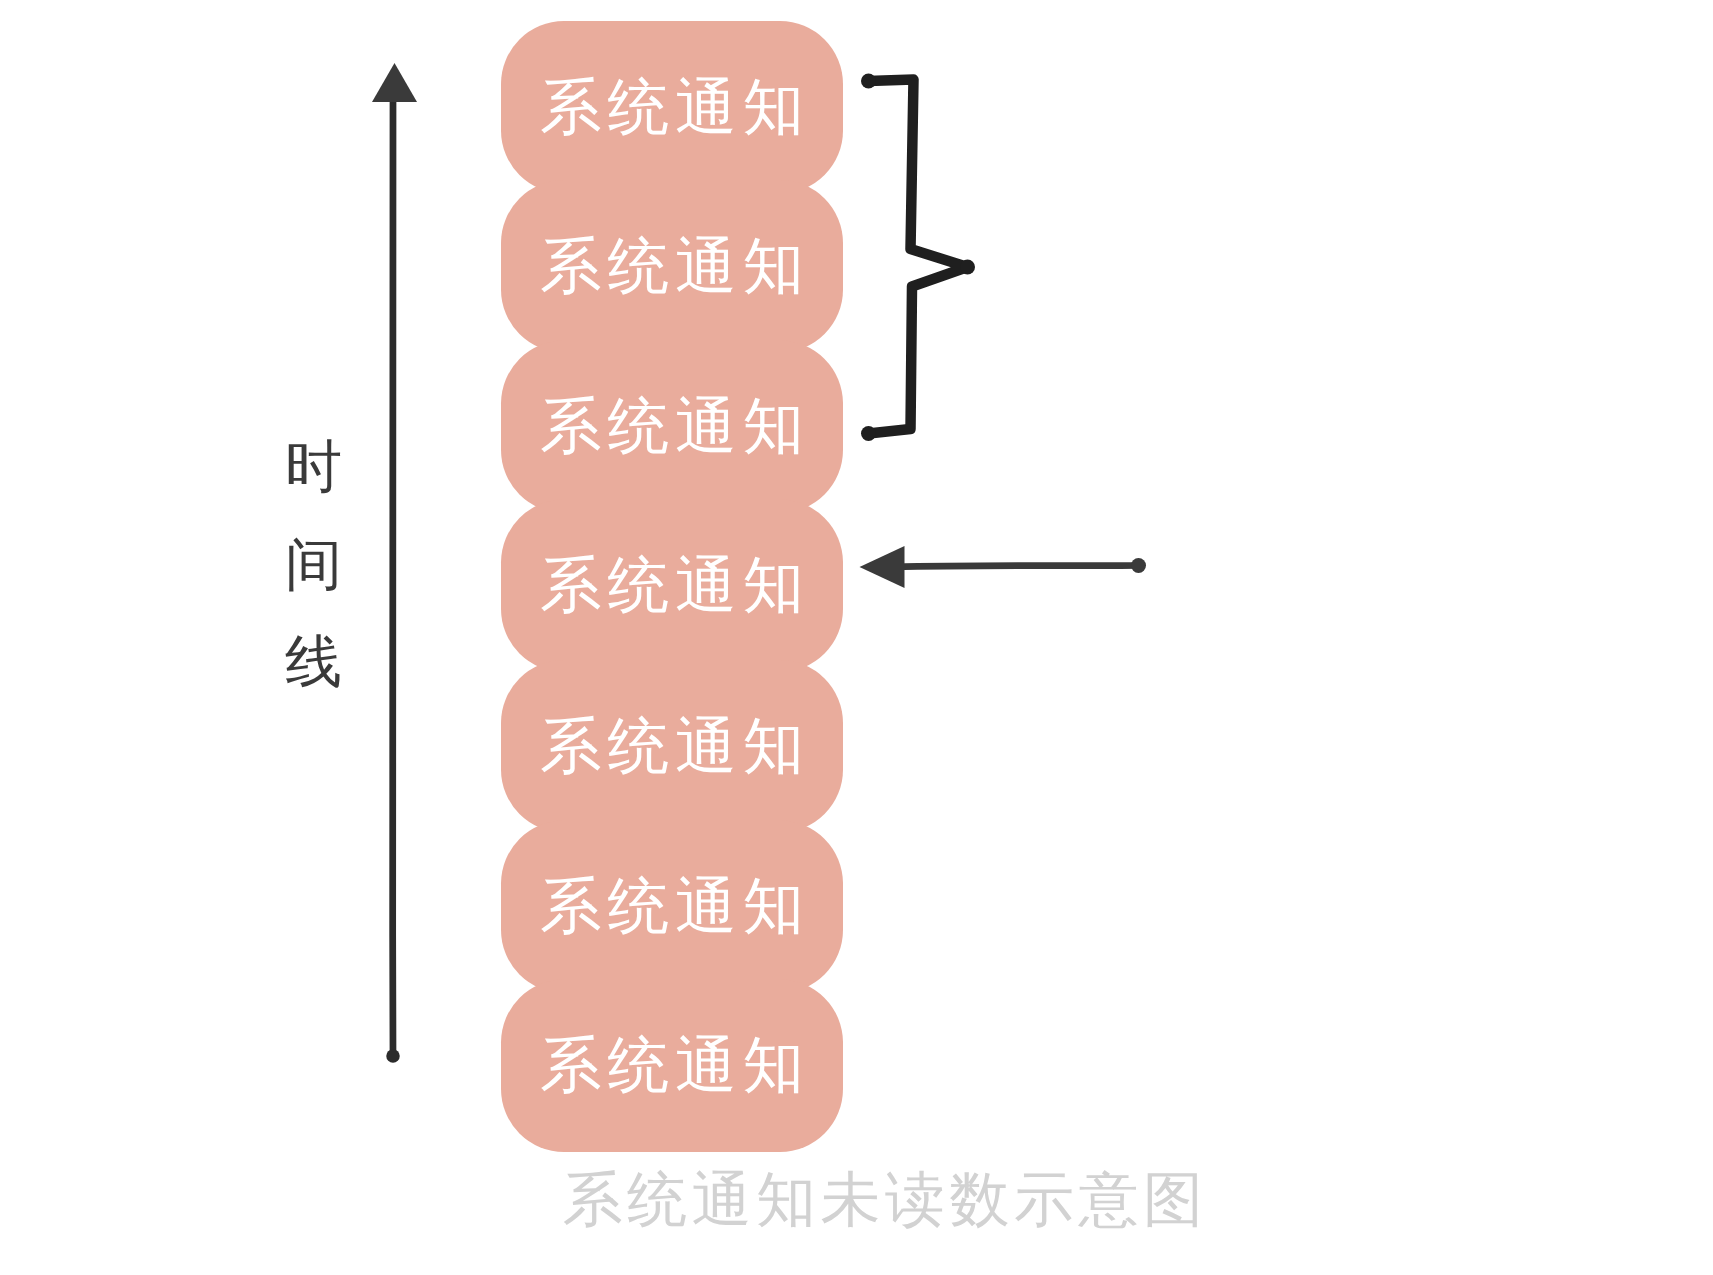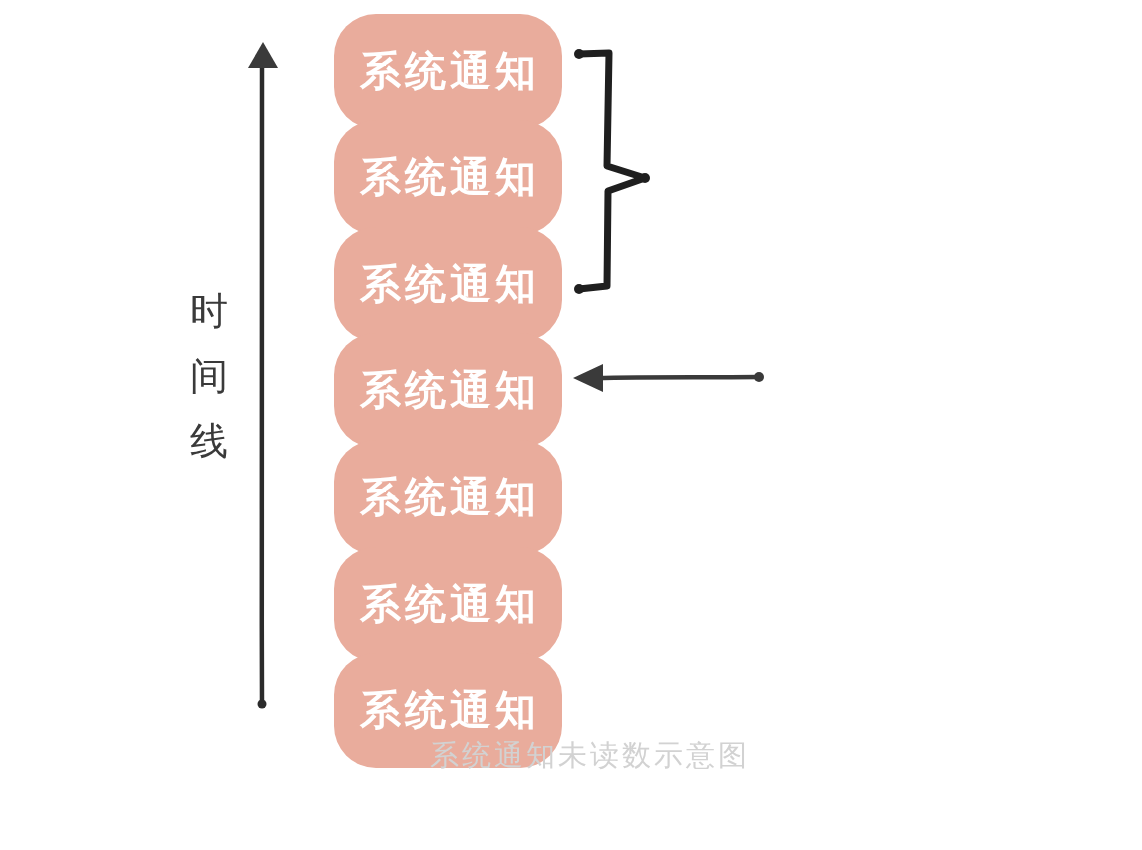--- a/index.html
+++ b/index.html
@@ -28,7 +28,7 @@
     justify-content: center;
     color: #ffffff;
     font-size: 41px;
-    font-weight: 700;
+    font-weight: 400;
     letter-spacing: 4px;
     text-indent: 4px;
   }

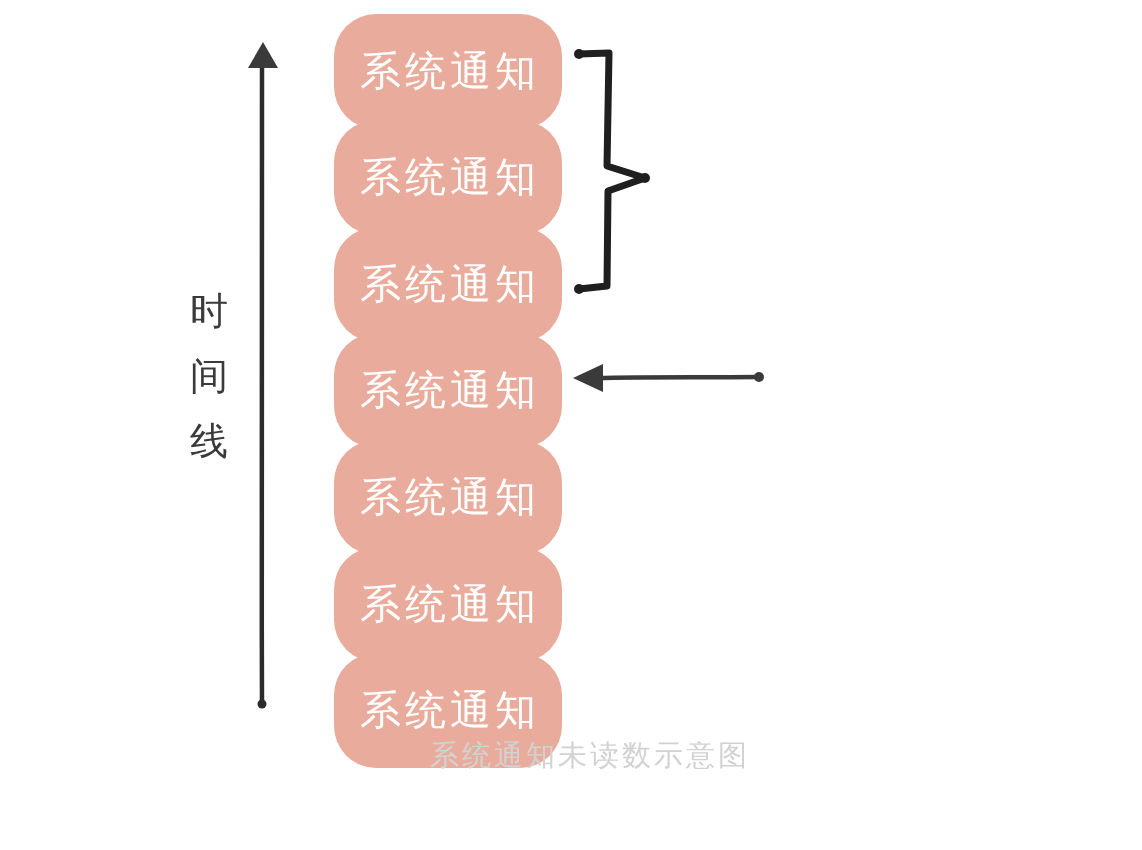--- a/index.html
+++ b/index.html
@@ -94,10 +94,10 @@
   .caption {
     position: absolute;
     left: 38px;
-    top: 736px;
+    top: 772px;
     width: 1104px;
     text-align: center;
-    font-size: 29px;
+    font-size: 40px;
     font-weight: 500;
     letter-spacing: 3px;
     color: #D2D2D2;

